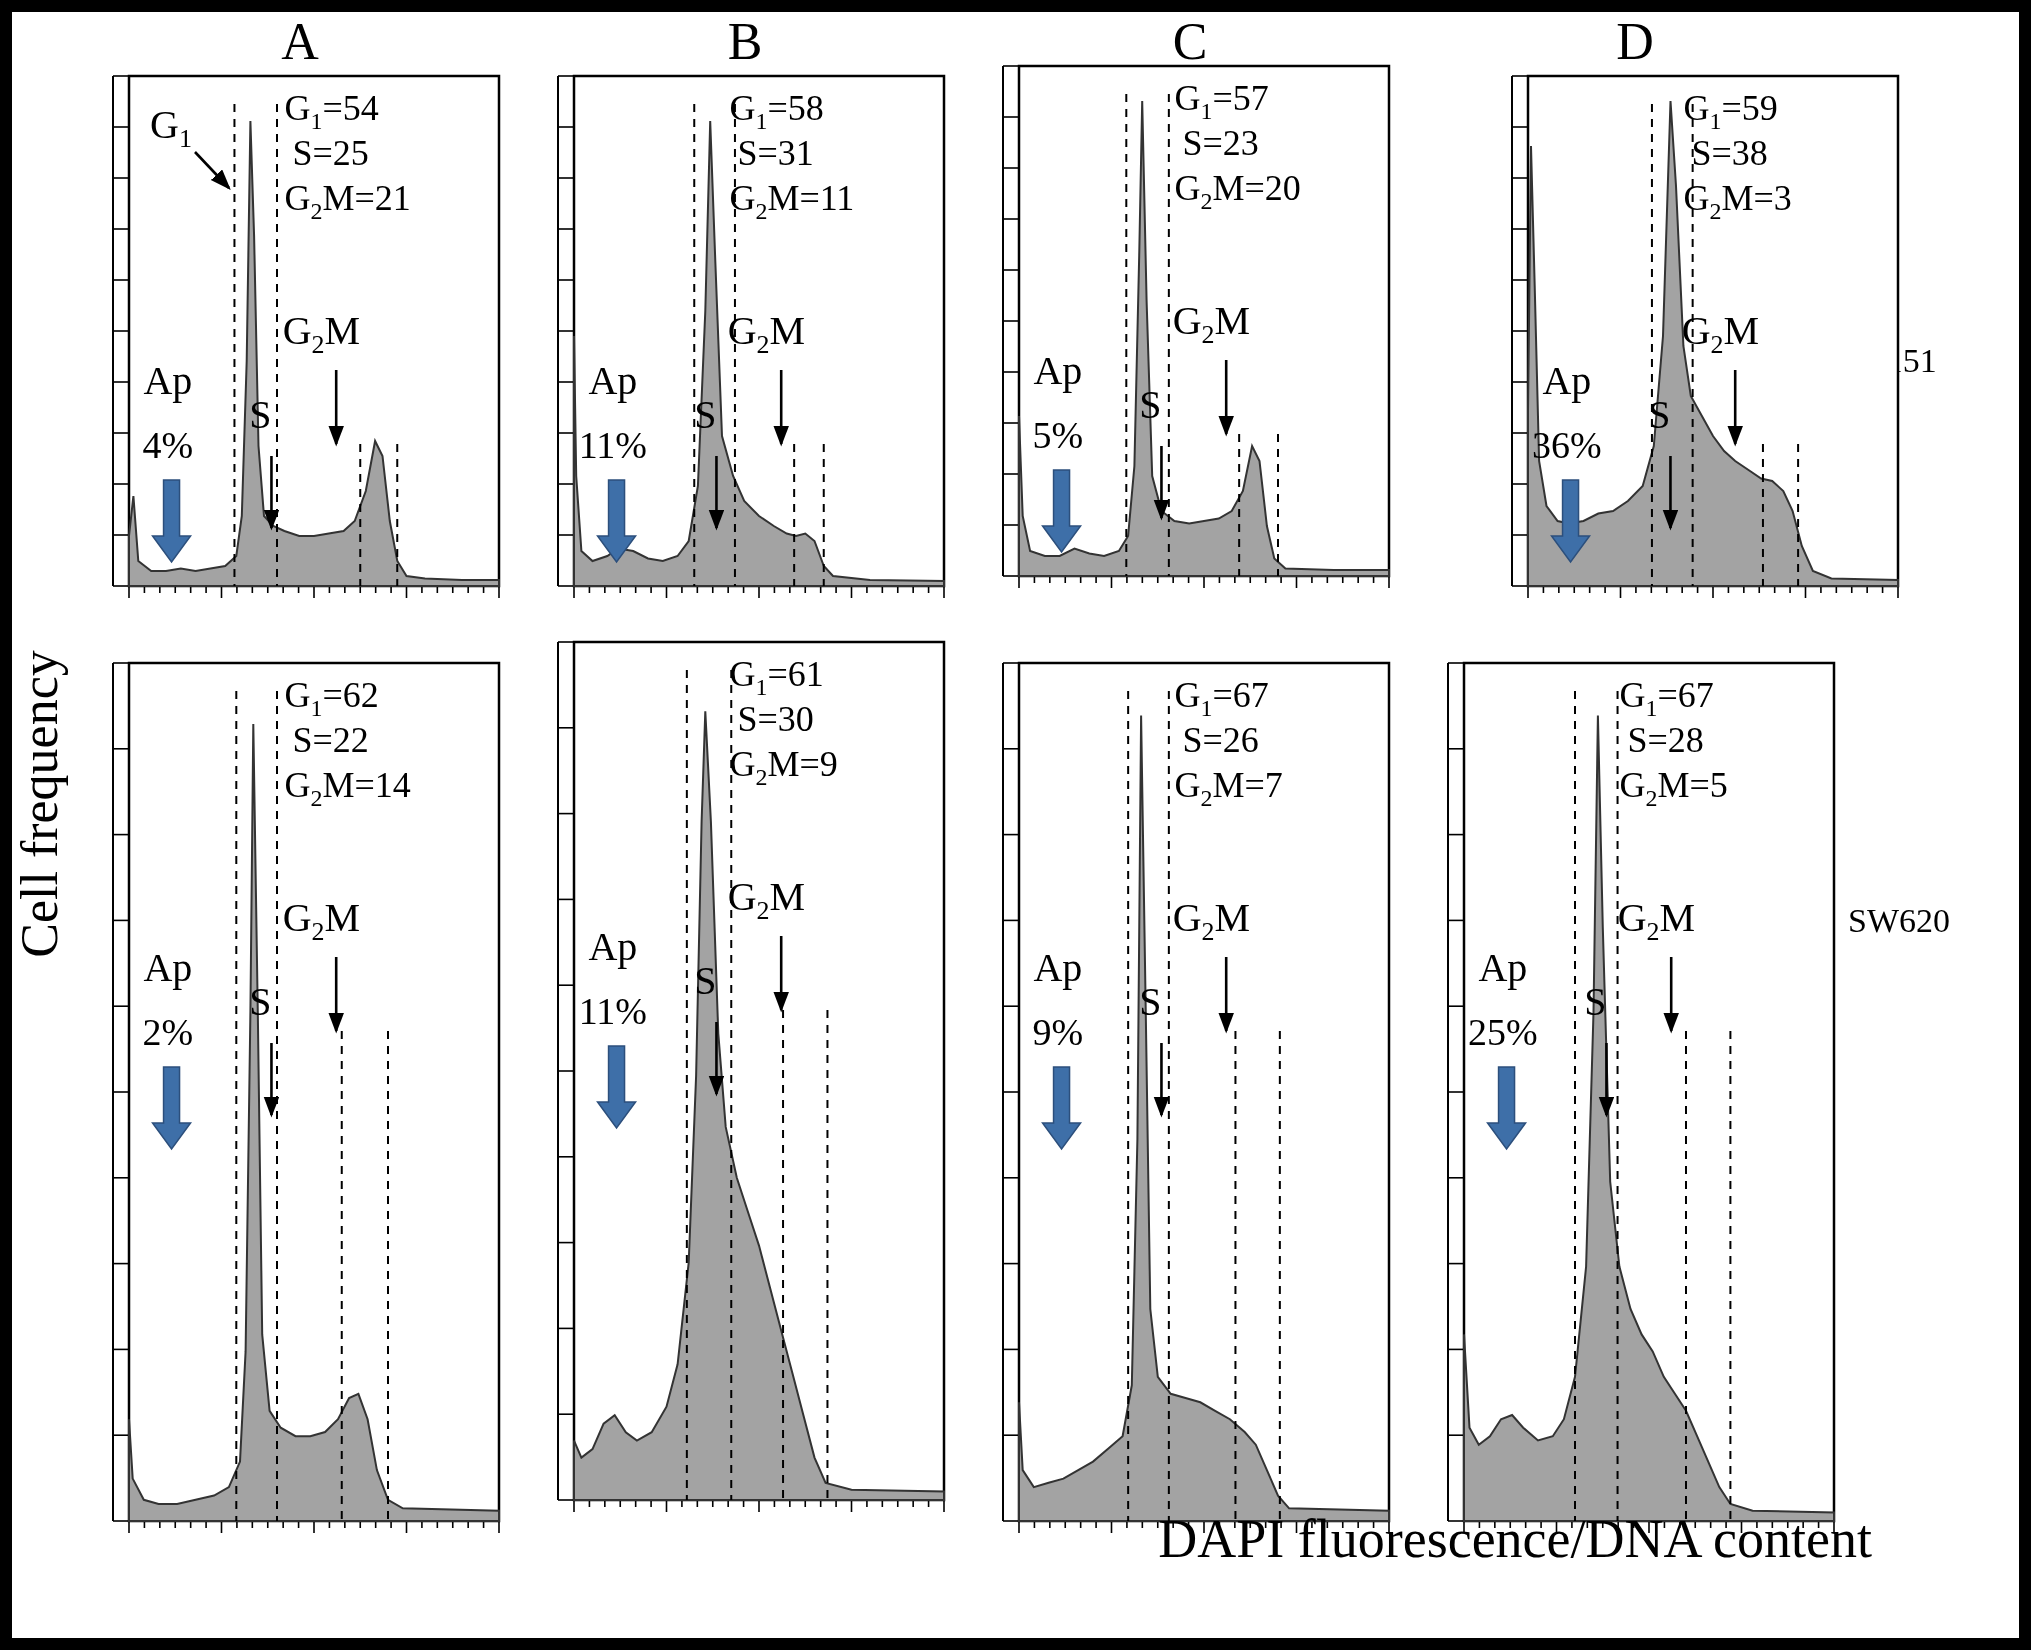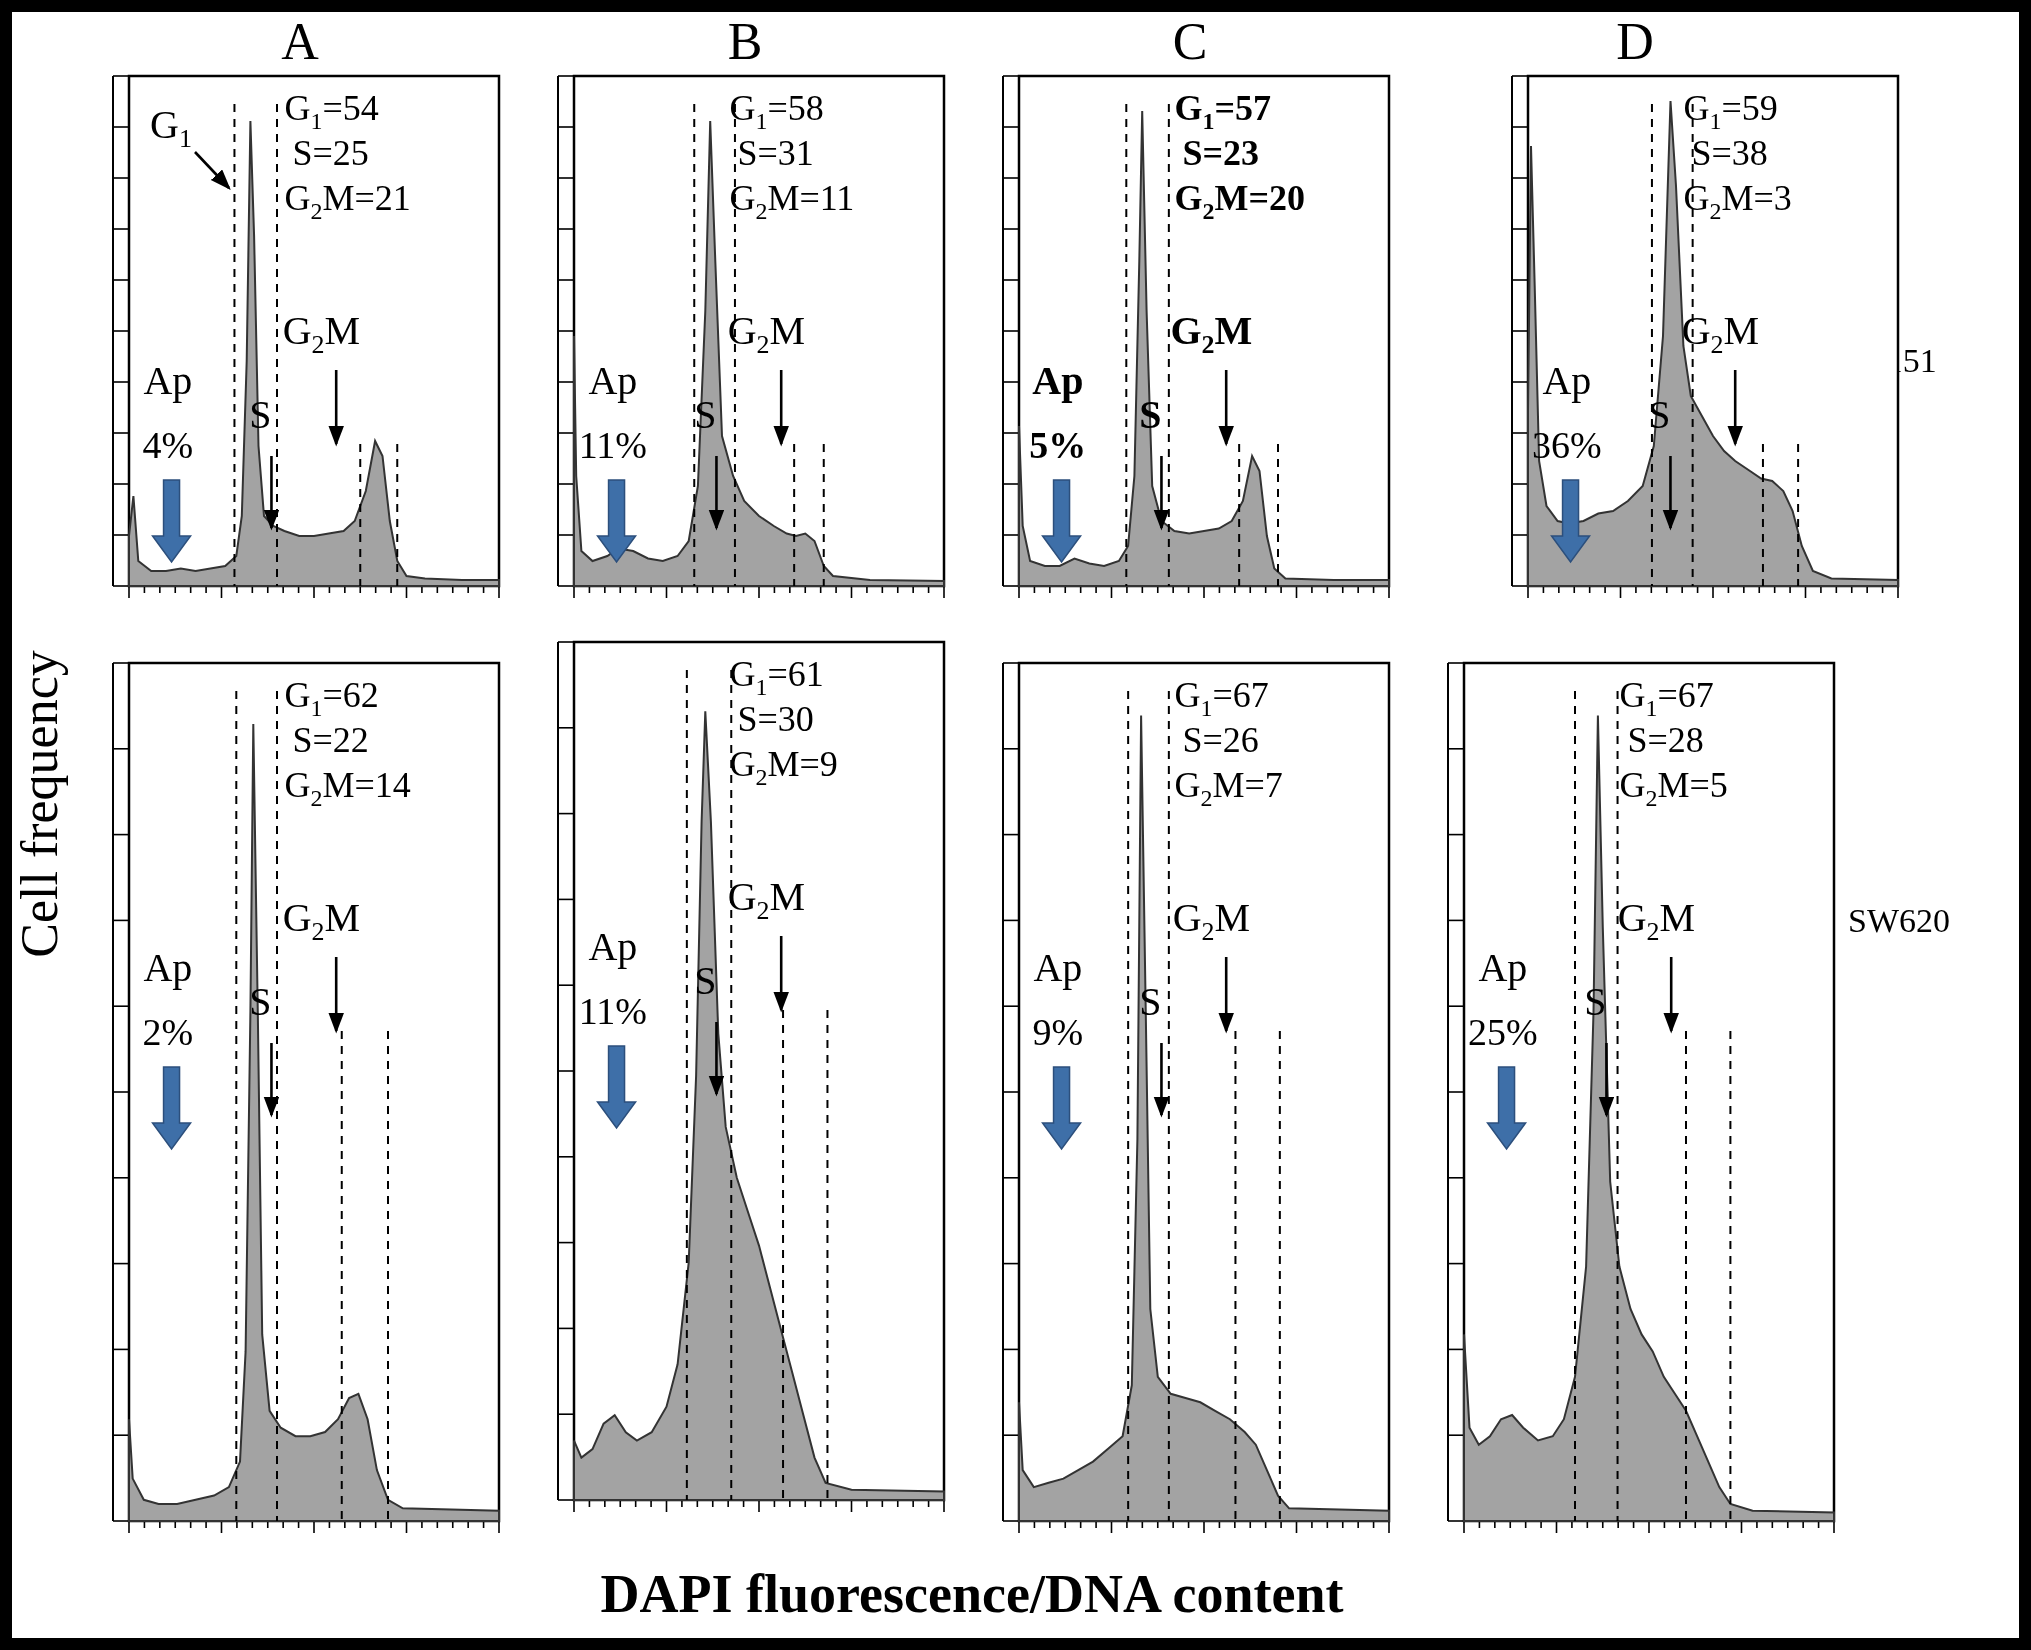--- a/index.html
+++ b/index.html
@@ -180,7 +180,7 @@
           <text x="72.85" y="388" font-size="38" text-anchor="middle" fill="#000000"><tspan>11%</tspan></text>
           <polygon points="68.55000000000001,410 84.55000000000001,410 84.55000000000001,466 95.55000000000001,466 76.55000000000001,492 57.55000000000001,466 68.55000000000001,466" fill="#3e6fa8" stroke="#2c4f7c" stroke-width="1.5"></polygon>
         </svg></div>
-      <div class="panel" style="left: 973px; top: 58px; width: 410px; height: 540px; font-weight: bold;"><svg width="410" height="540" viewBox="0 0 410 540">
+      <div class="panel" style="left: 973px; top: 48px; width: 410px; height: 540px;"><svg width="410" height="540" viewBox="0 0 410 540">
           <defs>
             <marker id="ah2" markerWidth="9" markerHeight="7" refX="7" refY="3" orient="auto">
               <path d="M0,0 L8,3 L0,6 Z" fill="#000"></path>

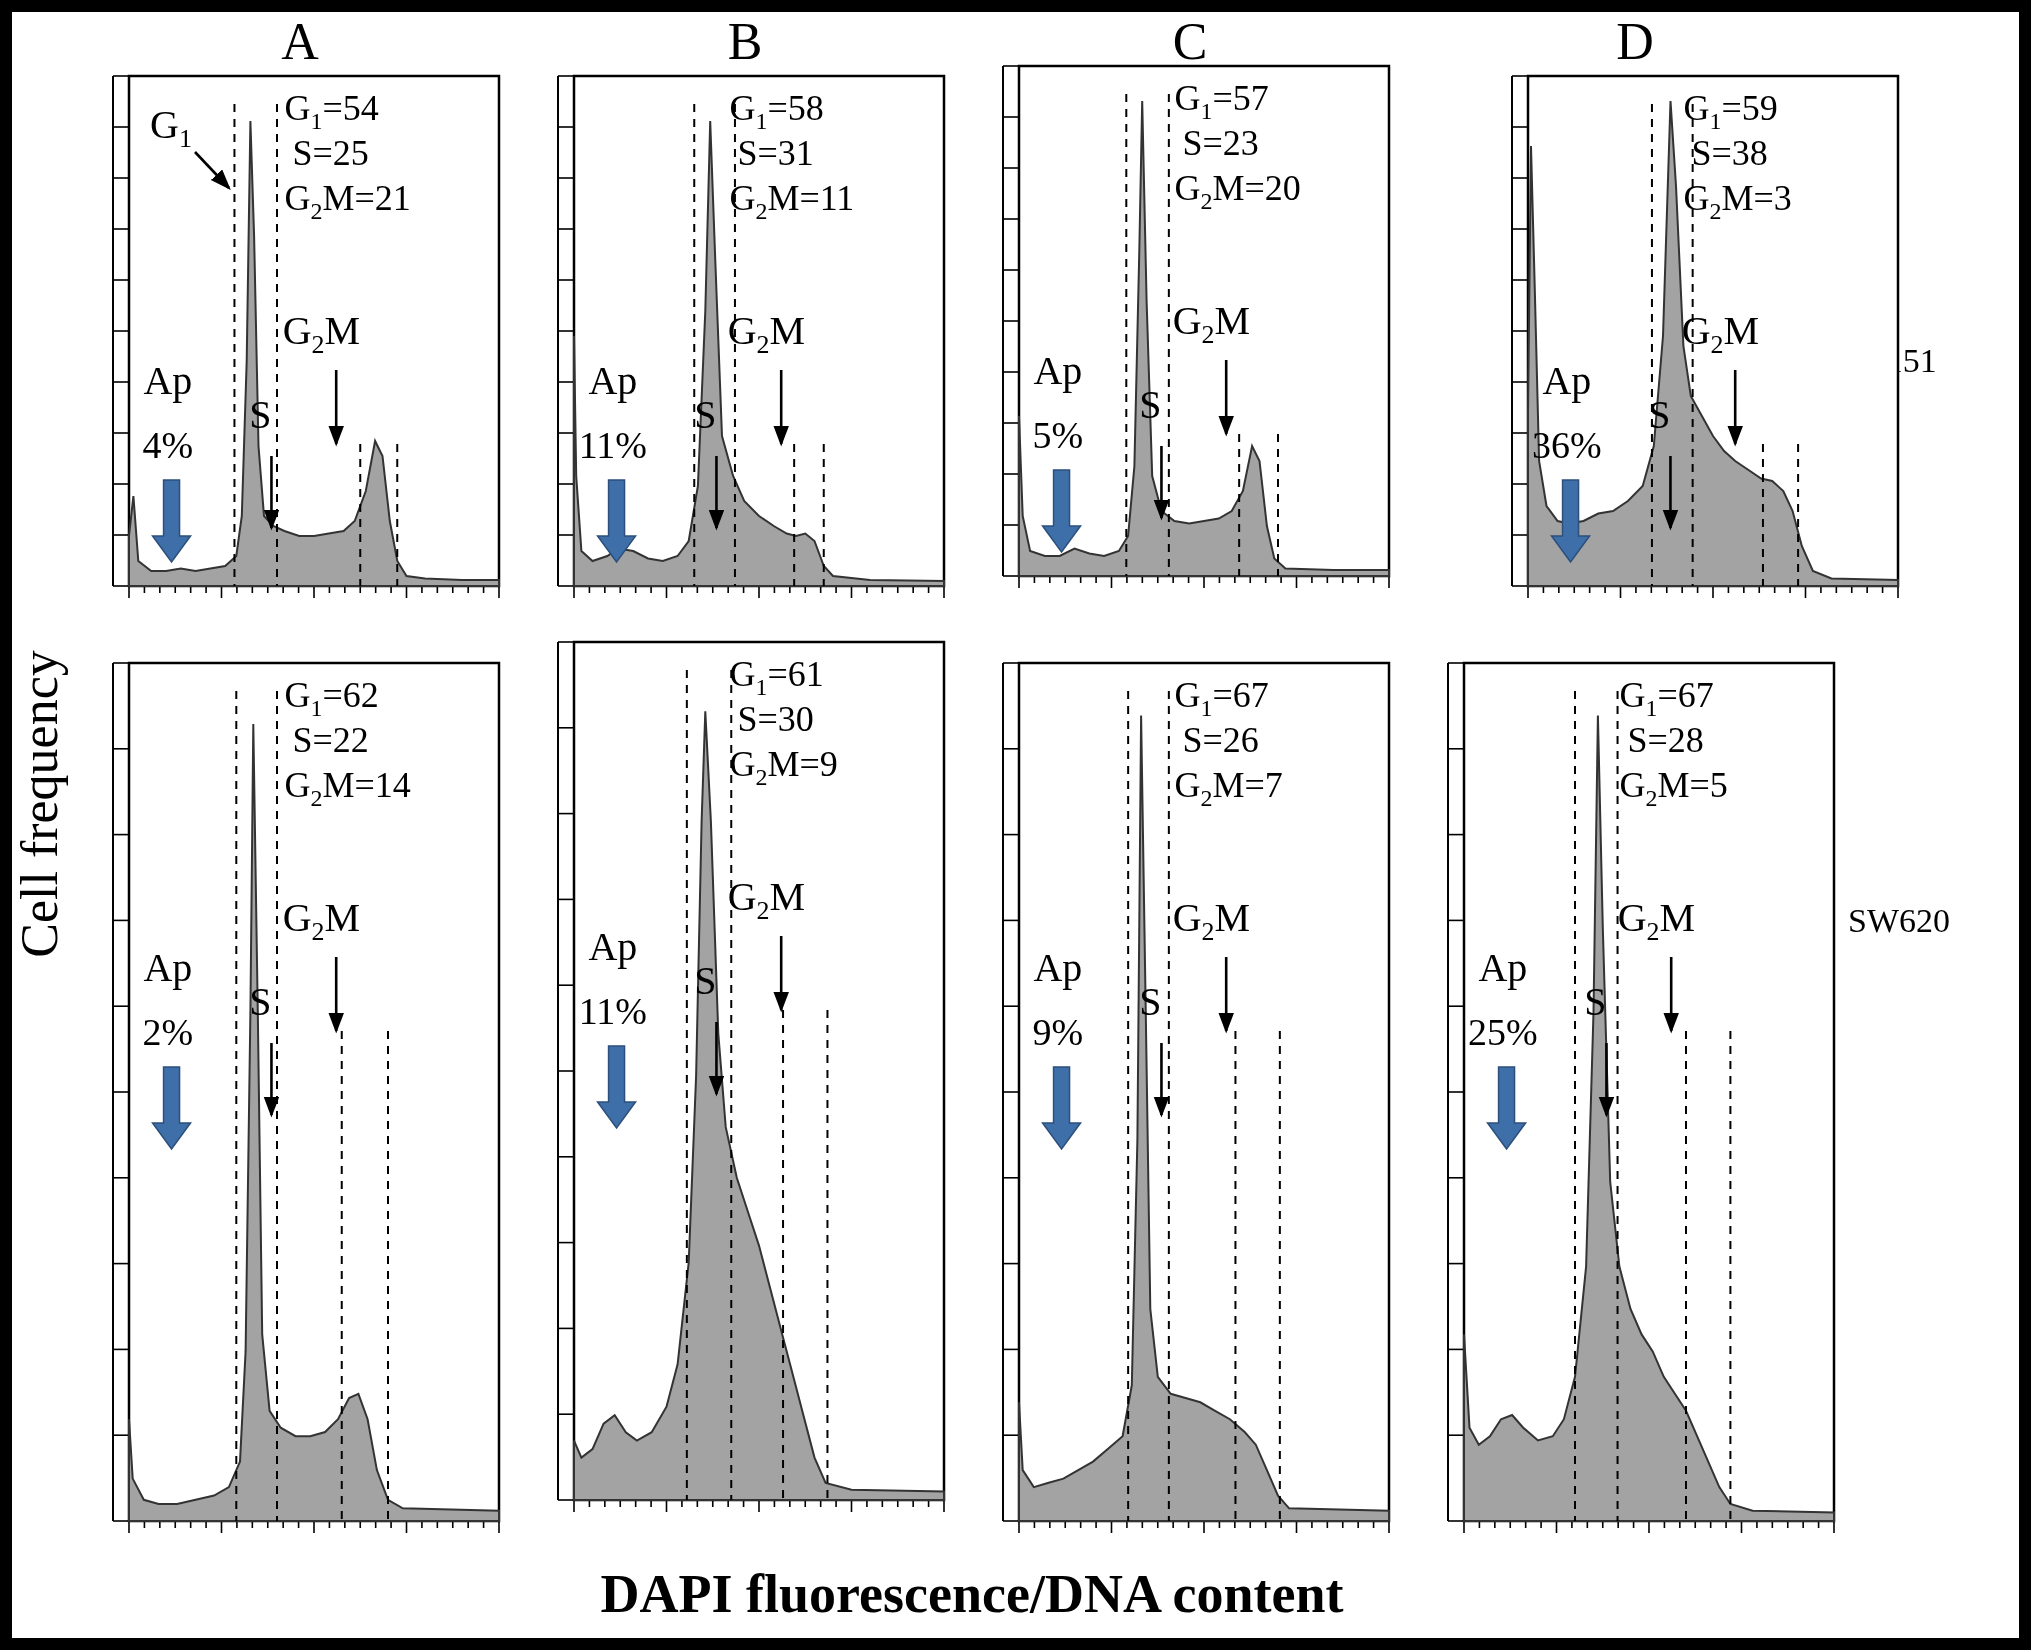--- a/index.html
+++ b/index.html
@@ -28,8 +28,8 @@
     transform:rotate(-90deg);
   }
   .x-axis-label{
-    position:absolute;left:60px;top:1551px;width:1800px;
-    text-align:center;font-size:54px;font-weight:bold;
+    position:absolute;left:60px;top:1496px;width:1800px;
+    text-align:right;font-size:54px;
   }
   .panel{position:absolute;}
   .panel svg text{font-family:"Liberation Serif","DejaVu Serif",serif;}

